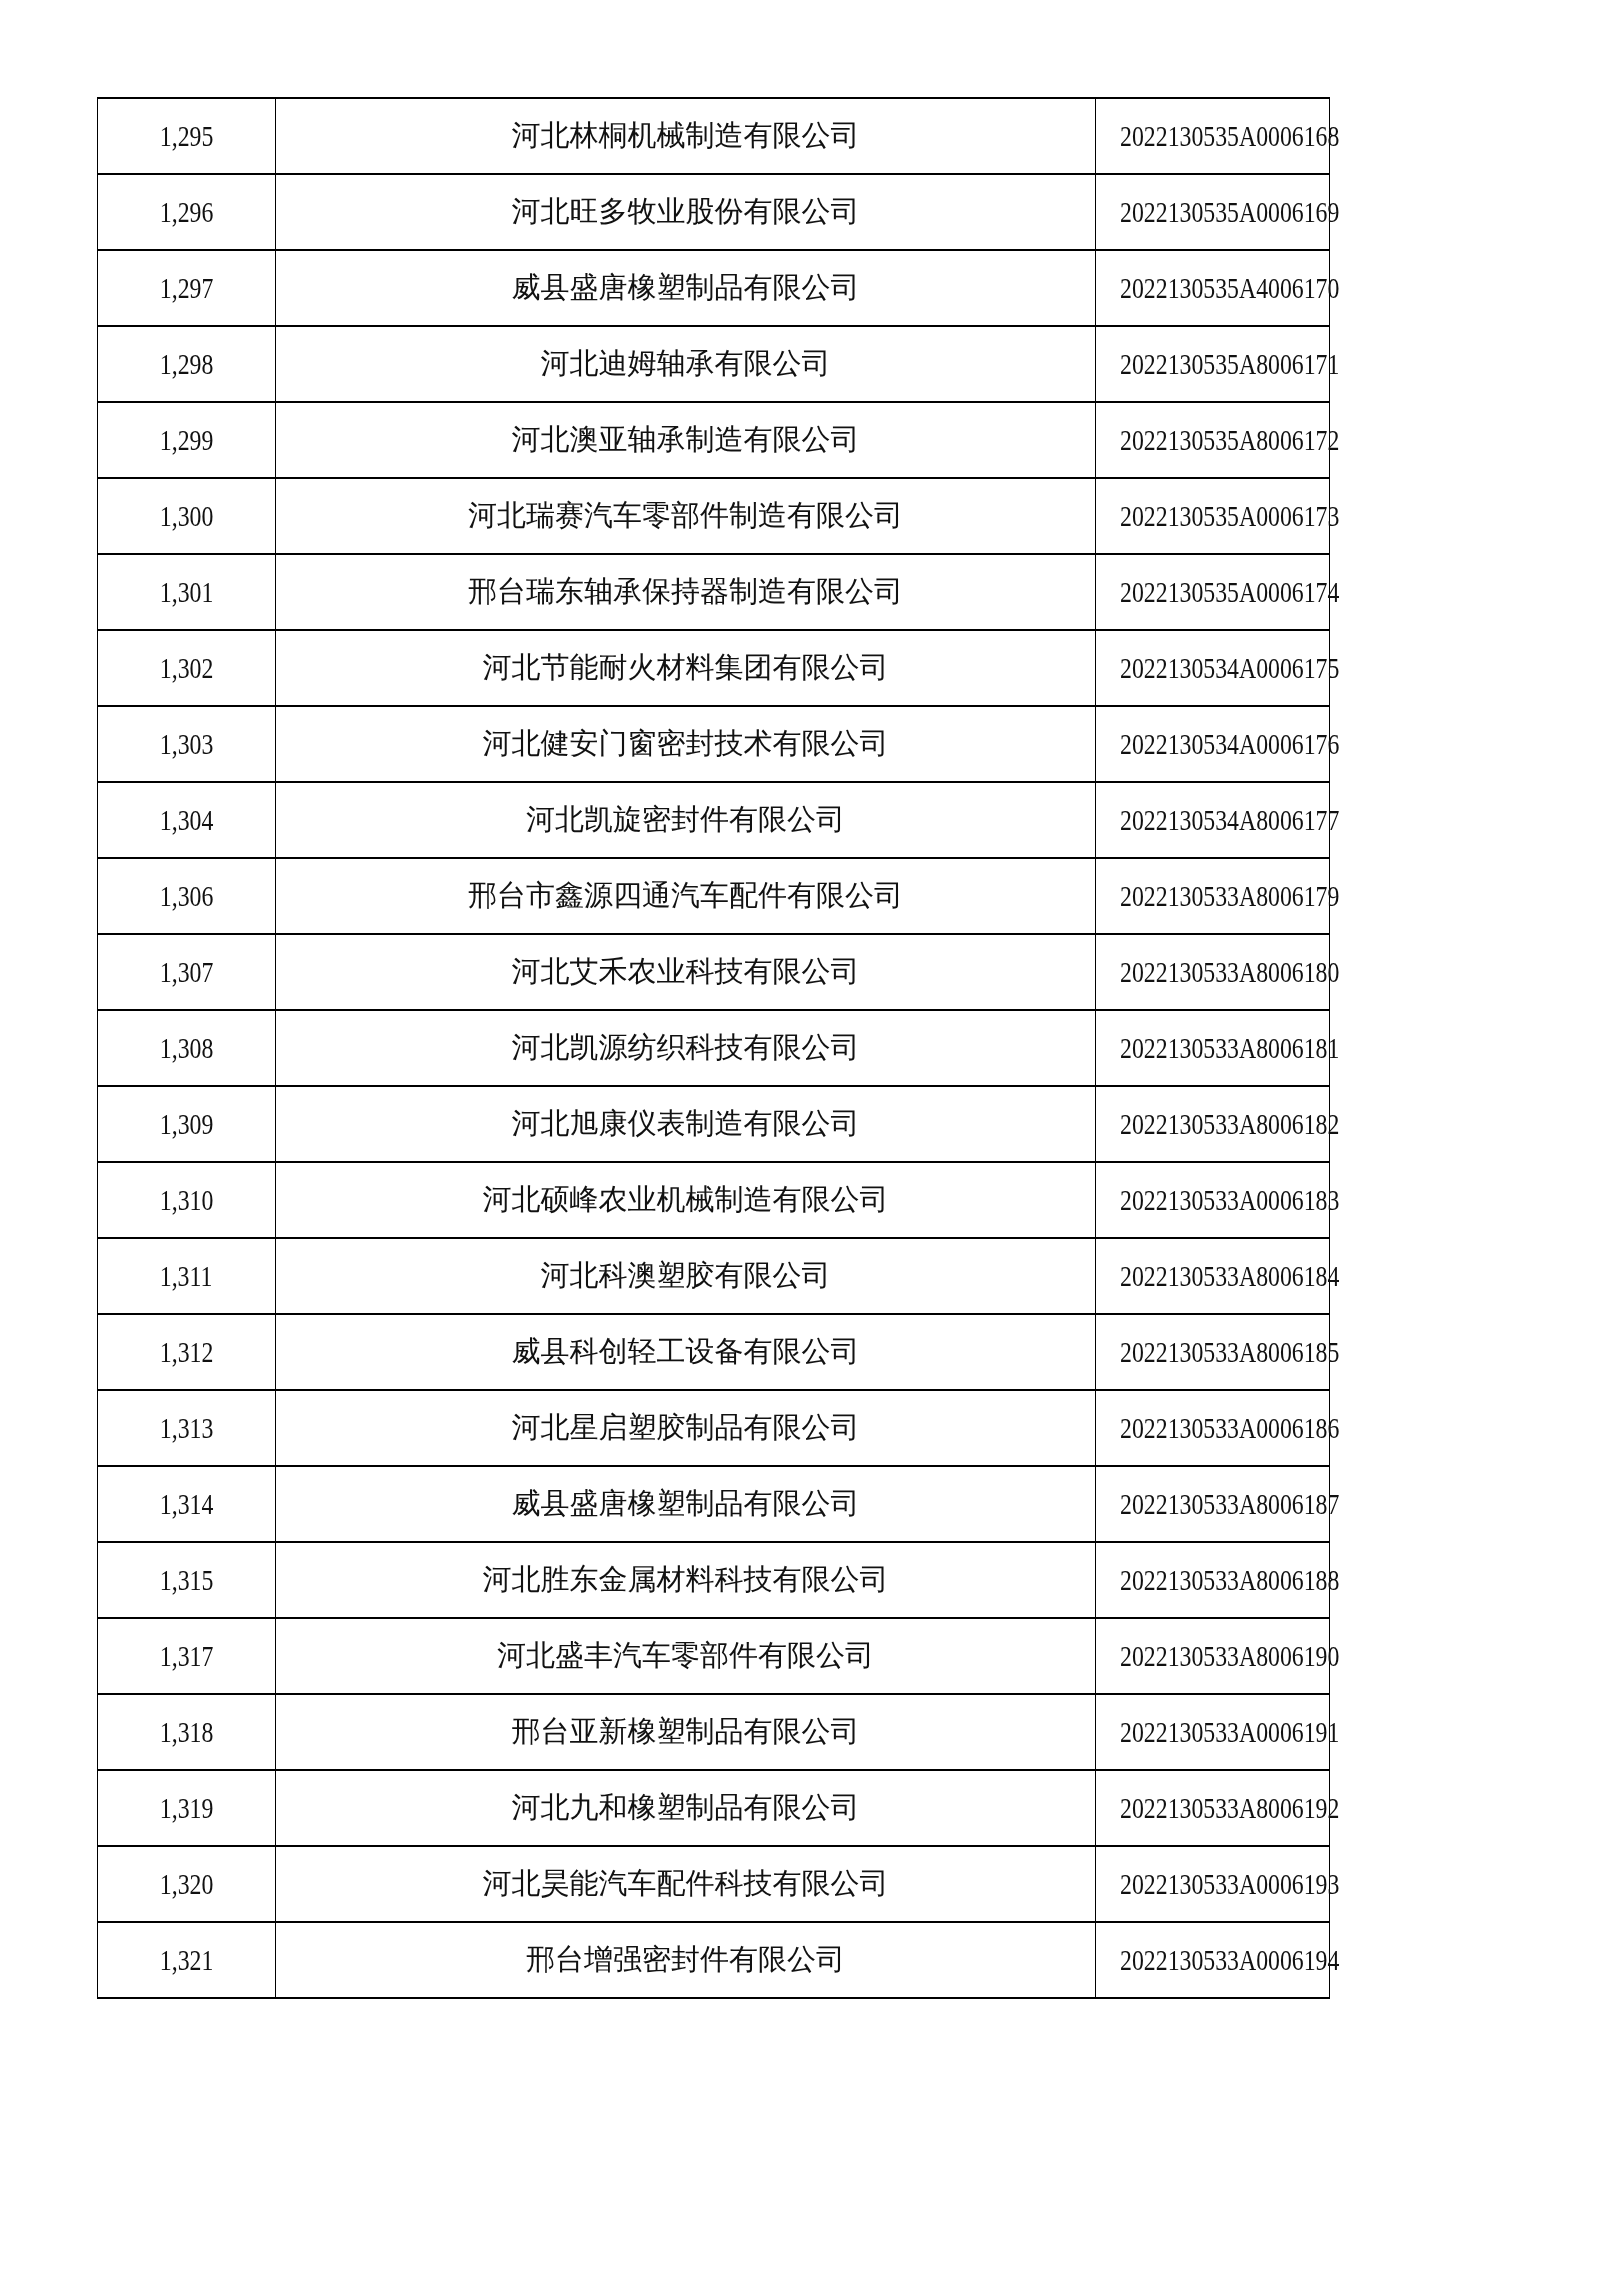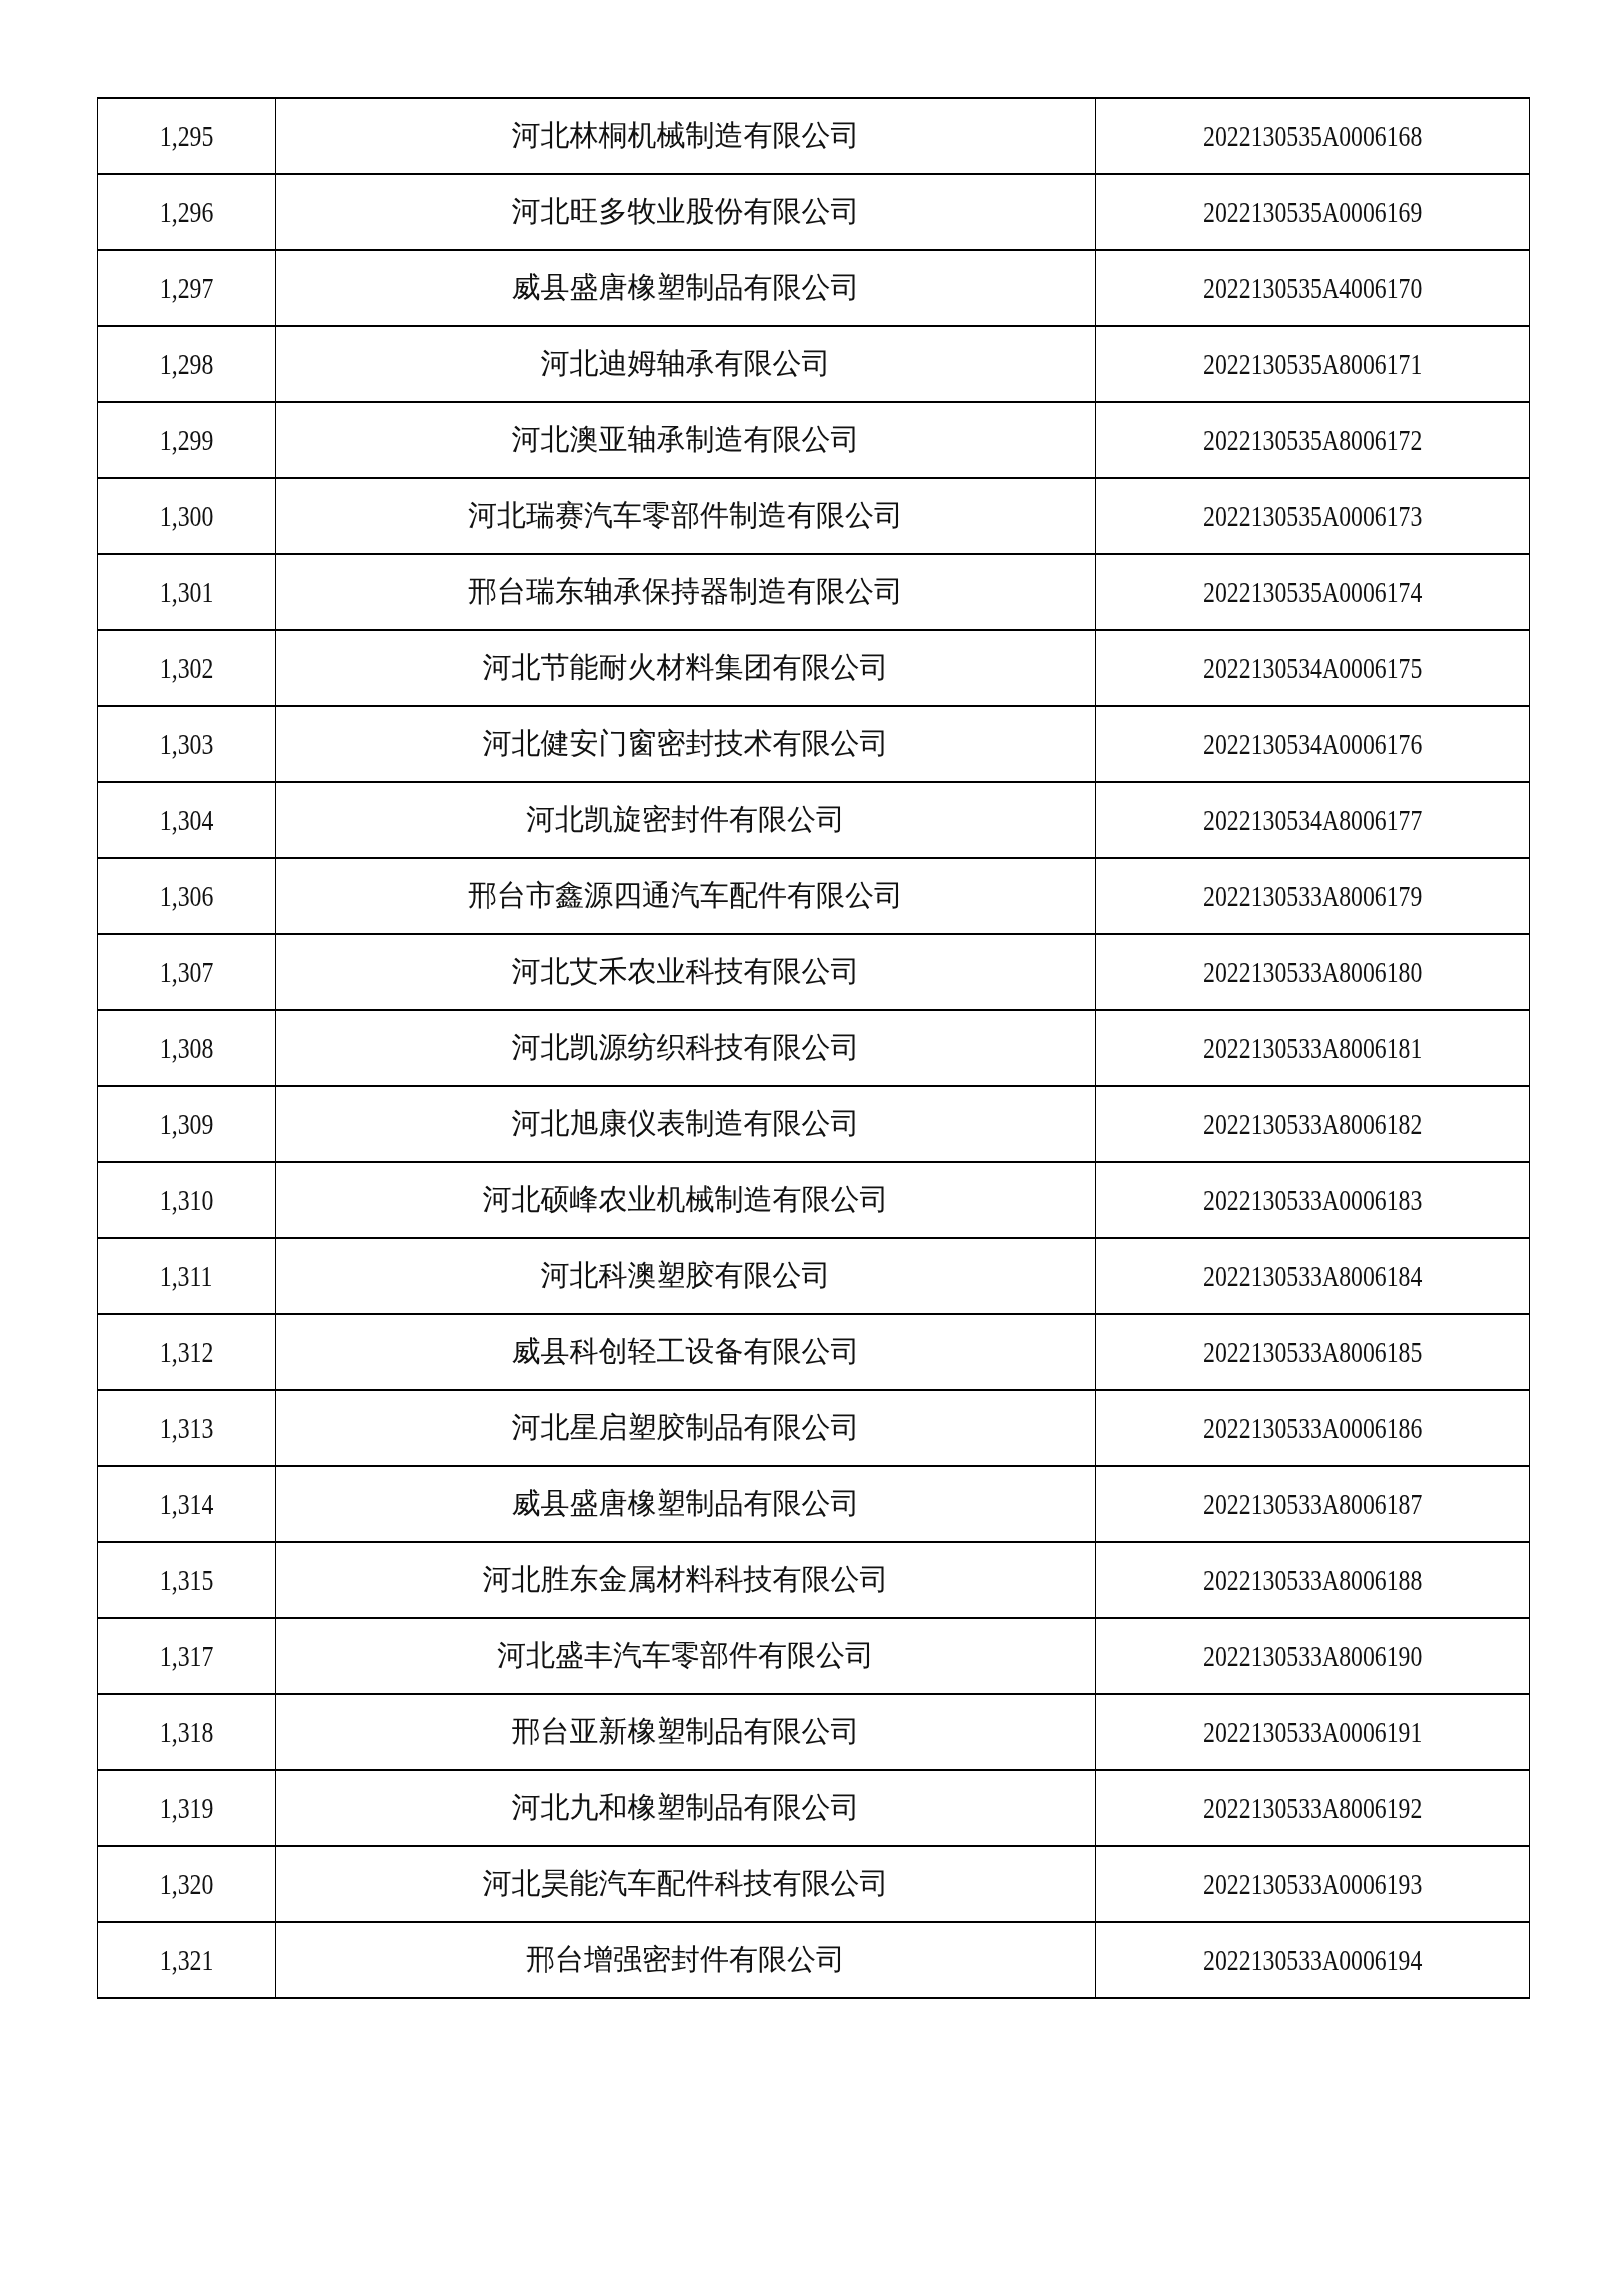--- a/index.html
+++ b/index.html
@@ -6,7 +6,7 @@
   body { width:1620px; height:2293px; position:relative; overflow:hidden; }
   .page { position:absolute; left:0; top:0; width:1620px; height:2293px; background:#fff; }
   table.list {
-    position:absolute; left:97px; top:97px; width:1433px;
+    position:absolute; left:97px; top:97px; width:1233px;
     border-collapse:collapse; table-layout:fixed;
     font-family:"DejaVu Serif","Liberation Serif", serif;
     color:#111;

